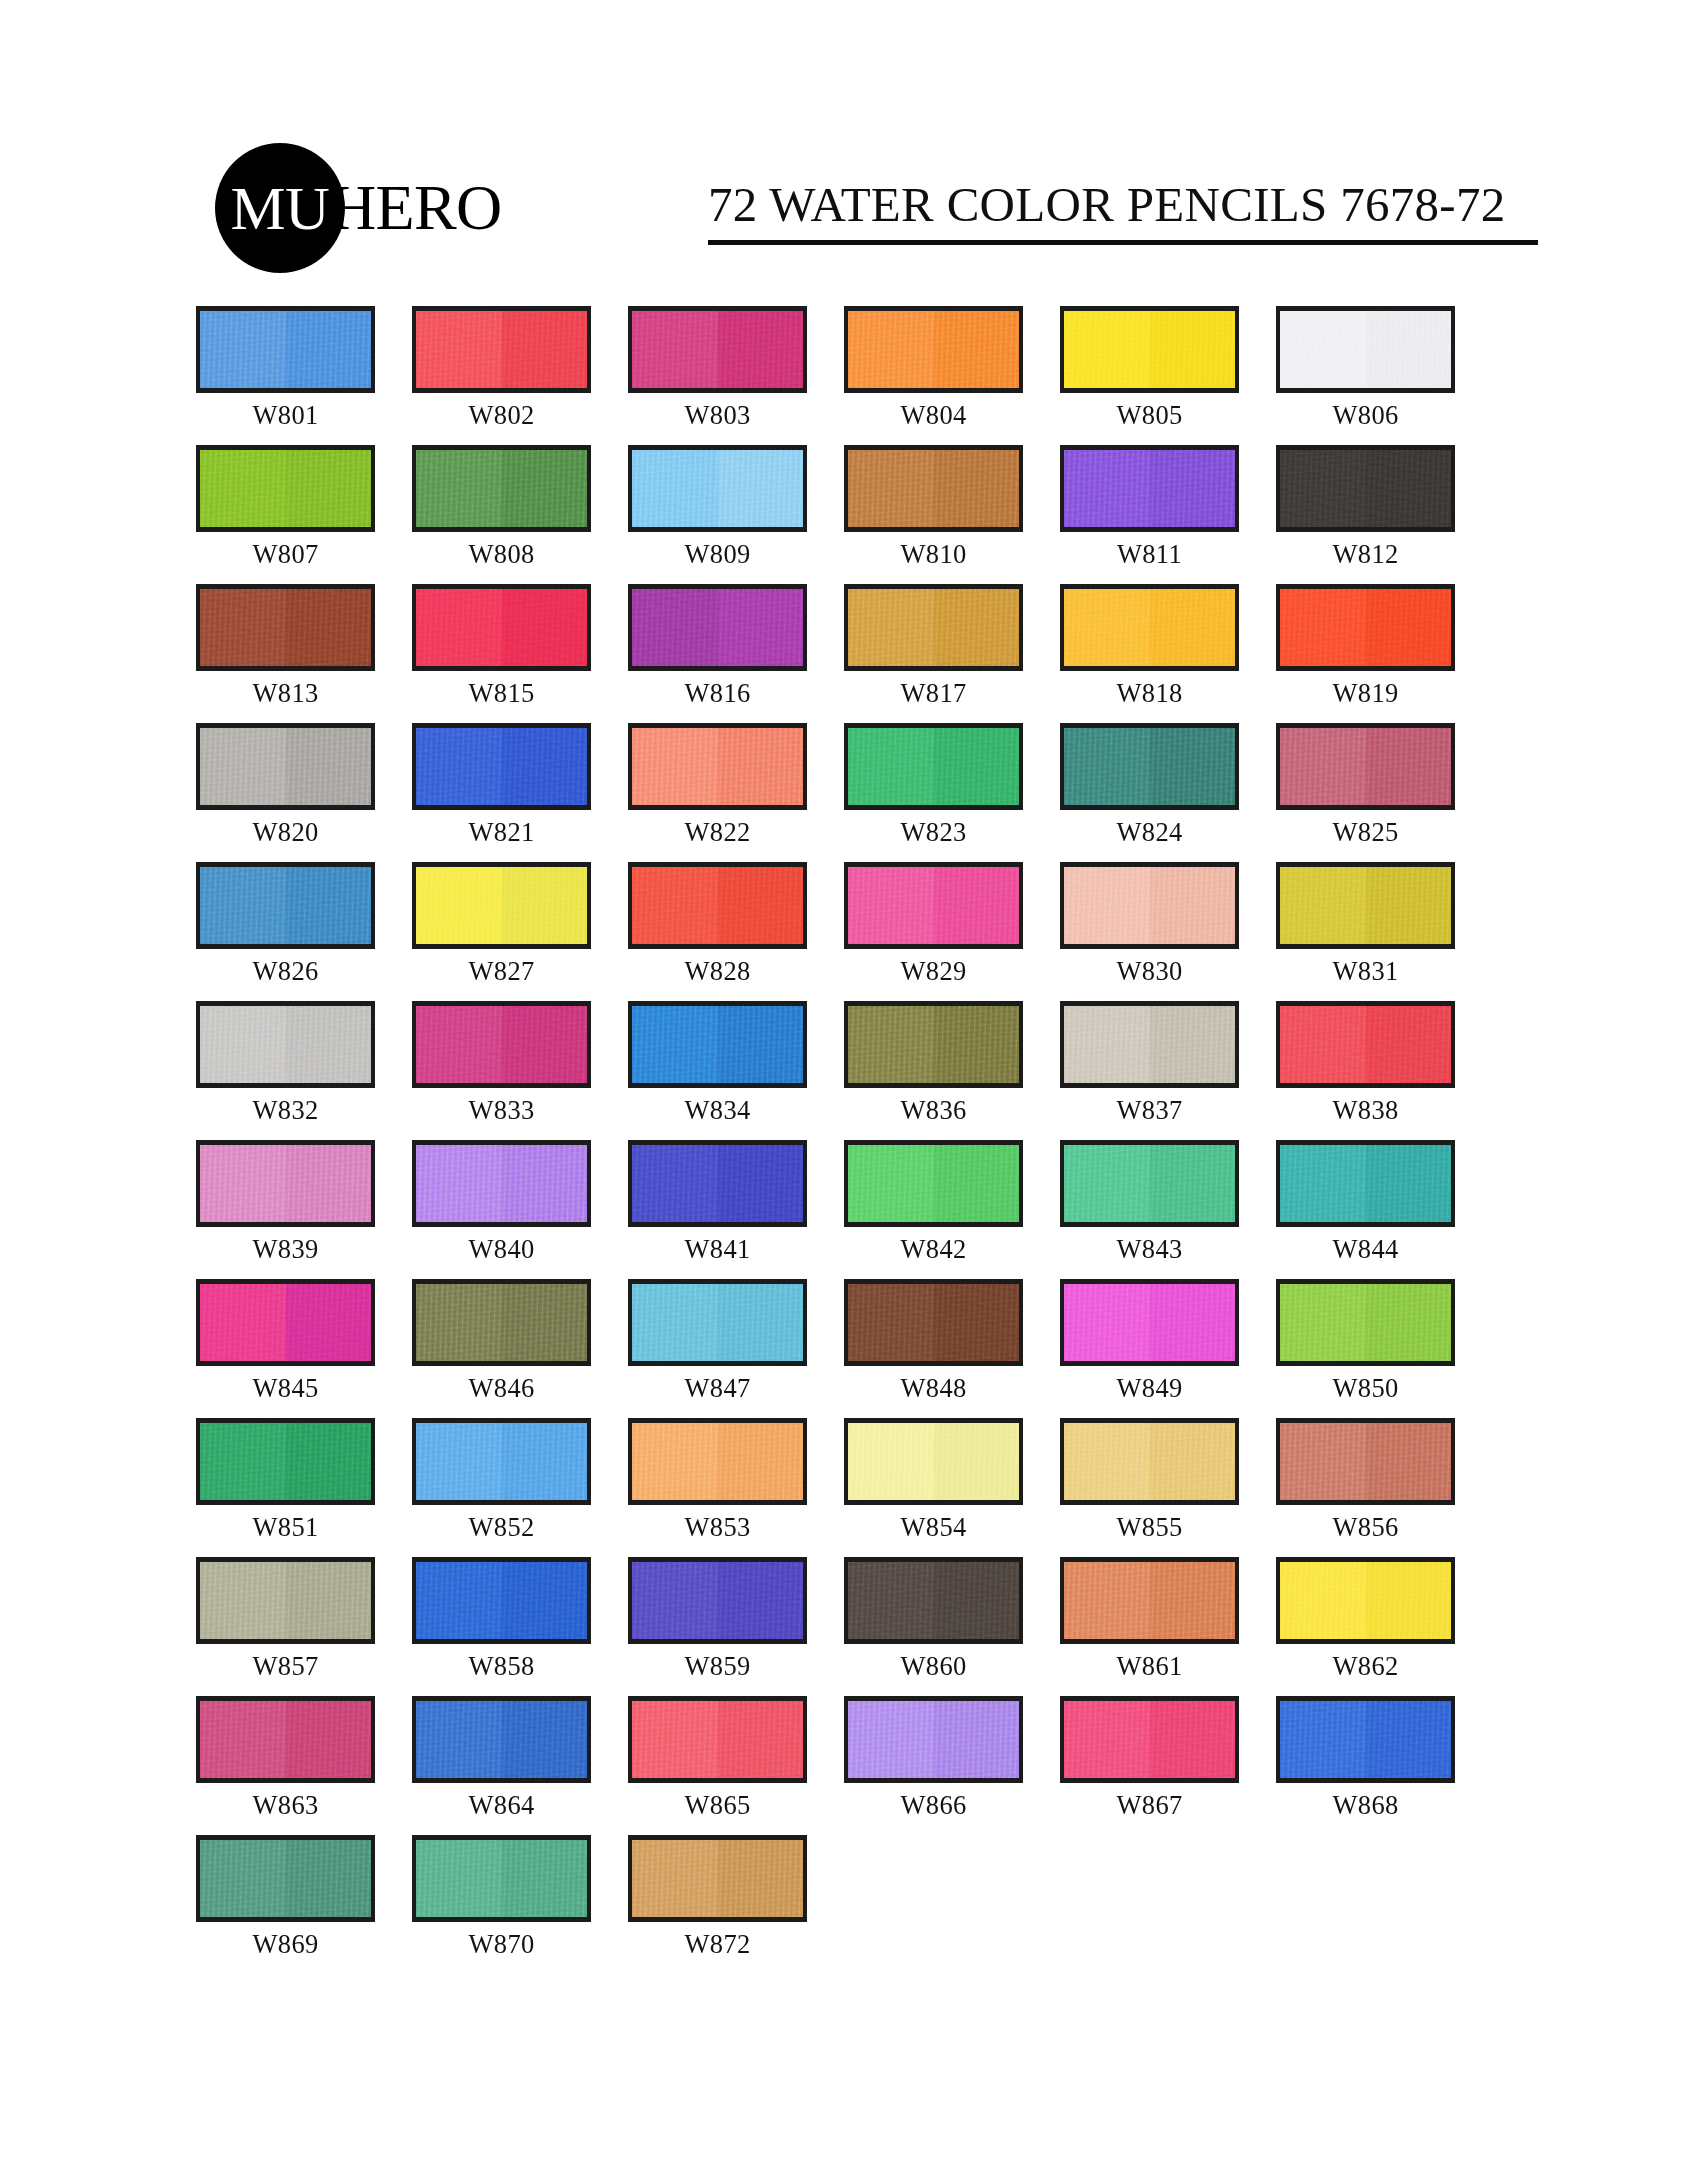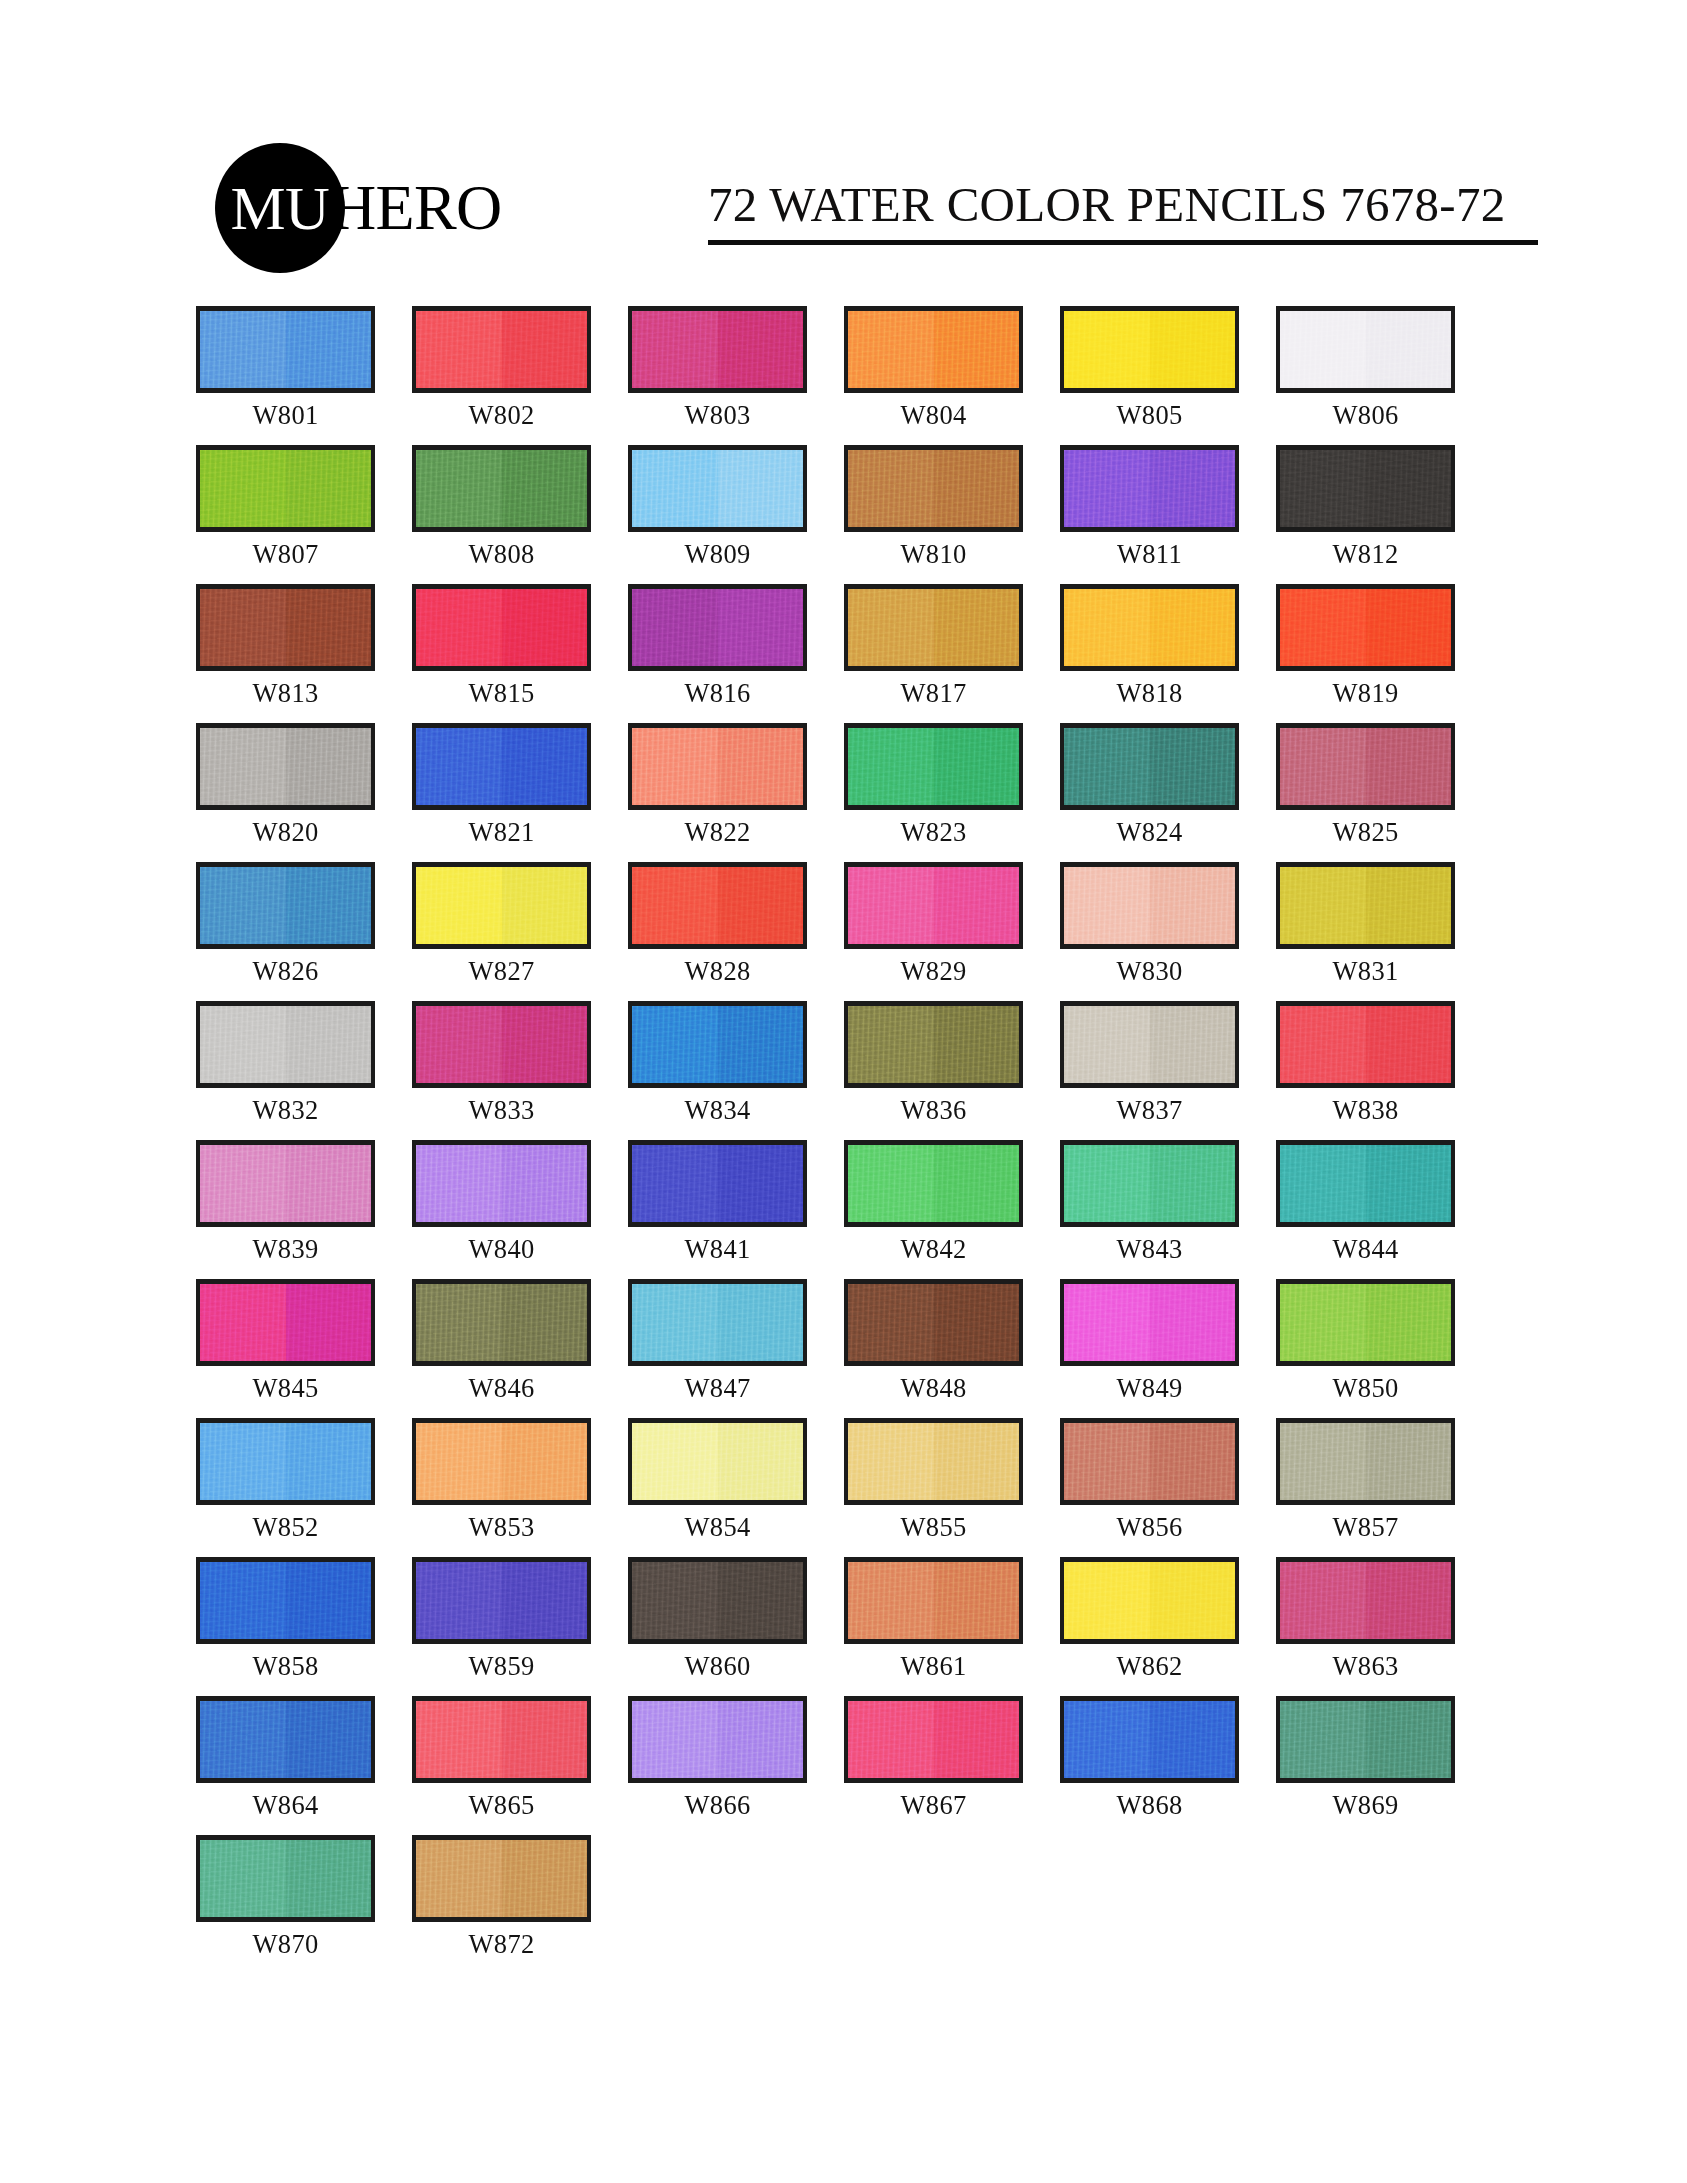--- a/index.html
+++ b/index.html
@@ -742,6 +742,17 @@
       <div class="cell">
         <div class="swatch-frame" style="background: rgb(27, 27, 27);">
           <div class="swatch-fill">
+            <div class="half-l" style="background: rgb(50, 168, 105);"></div>
+            <div class="half-r" style="background: rgb(43, 159, 97);"></div>
+            <div class="grain"></div>
+            <div class="grain2"></div>
+          </div>
+        </div>
+        <div class="swatch-label">W851</div>
+      </div>
+      <div class="cell">
+        <div class="swatch-frame" style="background: rgb(27, 27, 27);">
+          <div class="swatch-fill">
             <div class="half-l" style="background: rgb(98, 174, 236);"></div>
             <div class="half-r" style="background: rgb(88, 166, 232);"></div>
             <div class="grain"></div>

